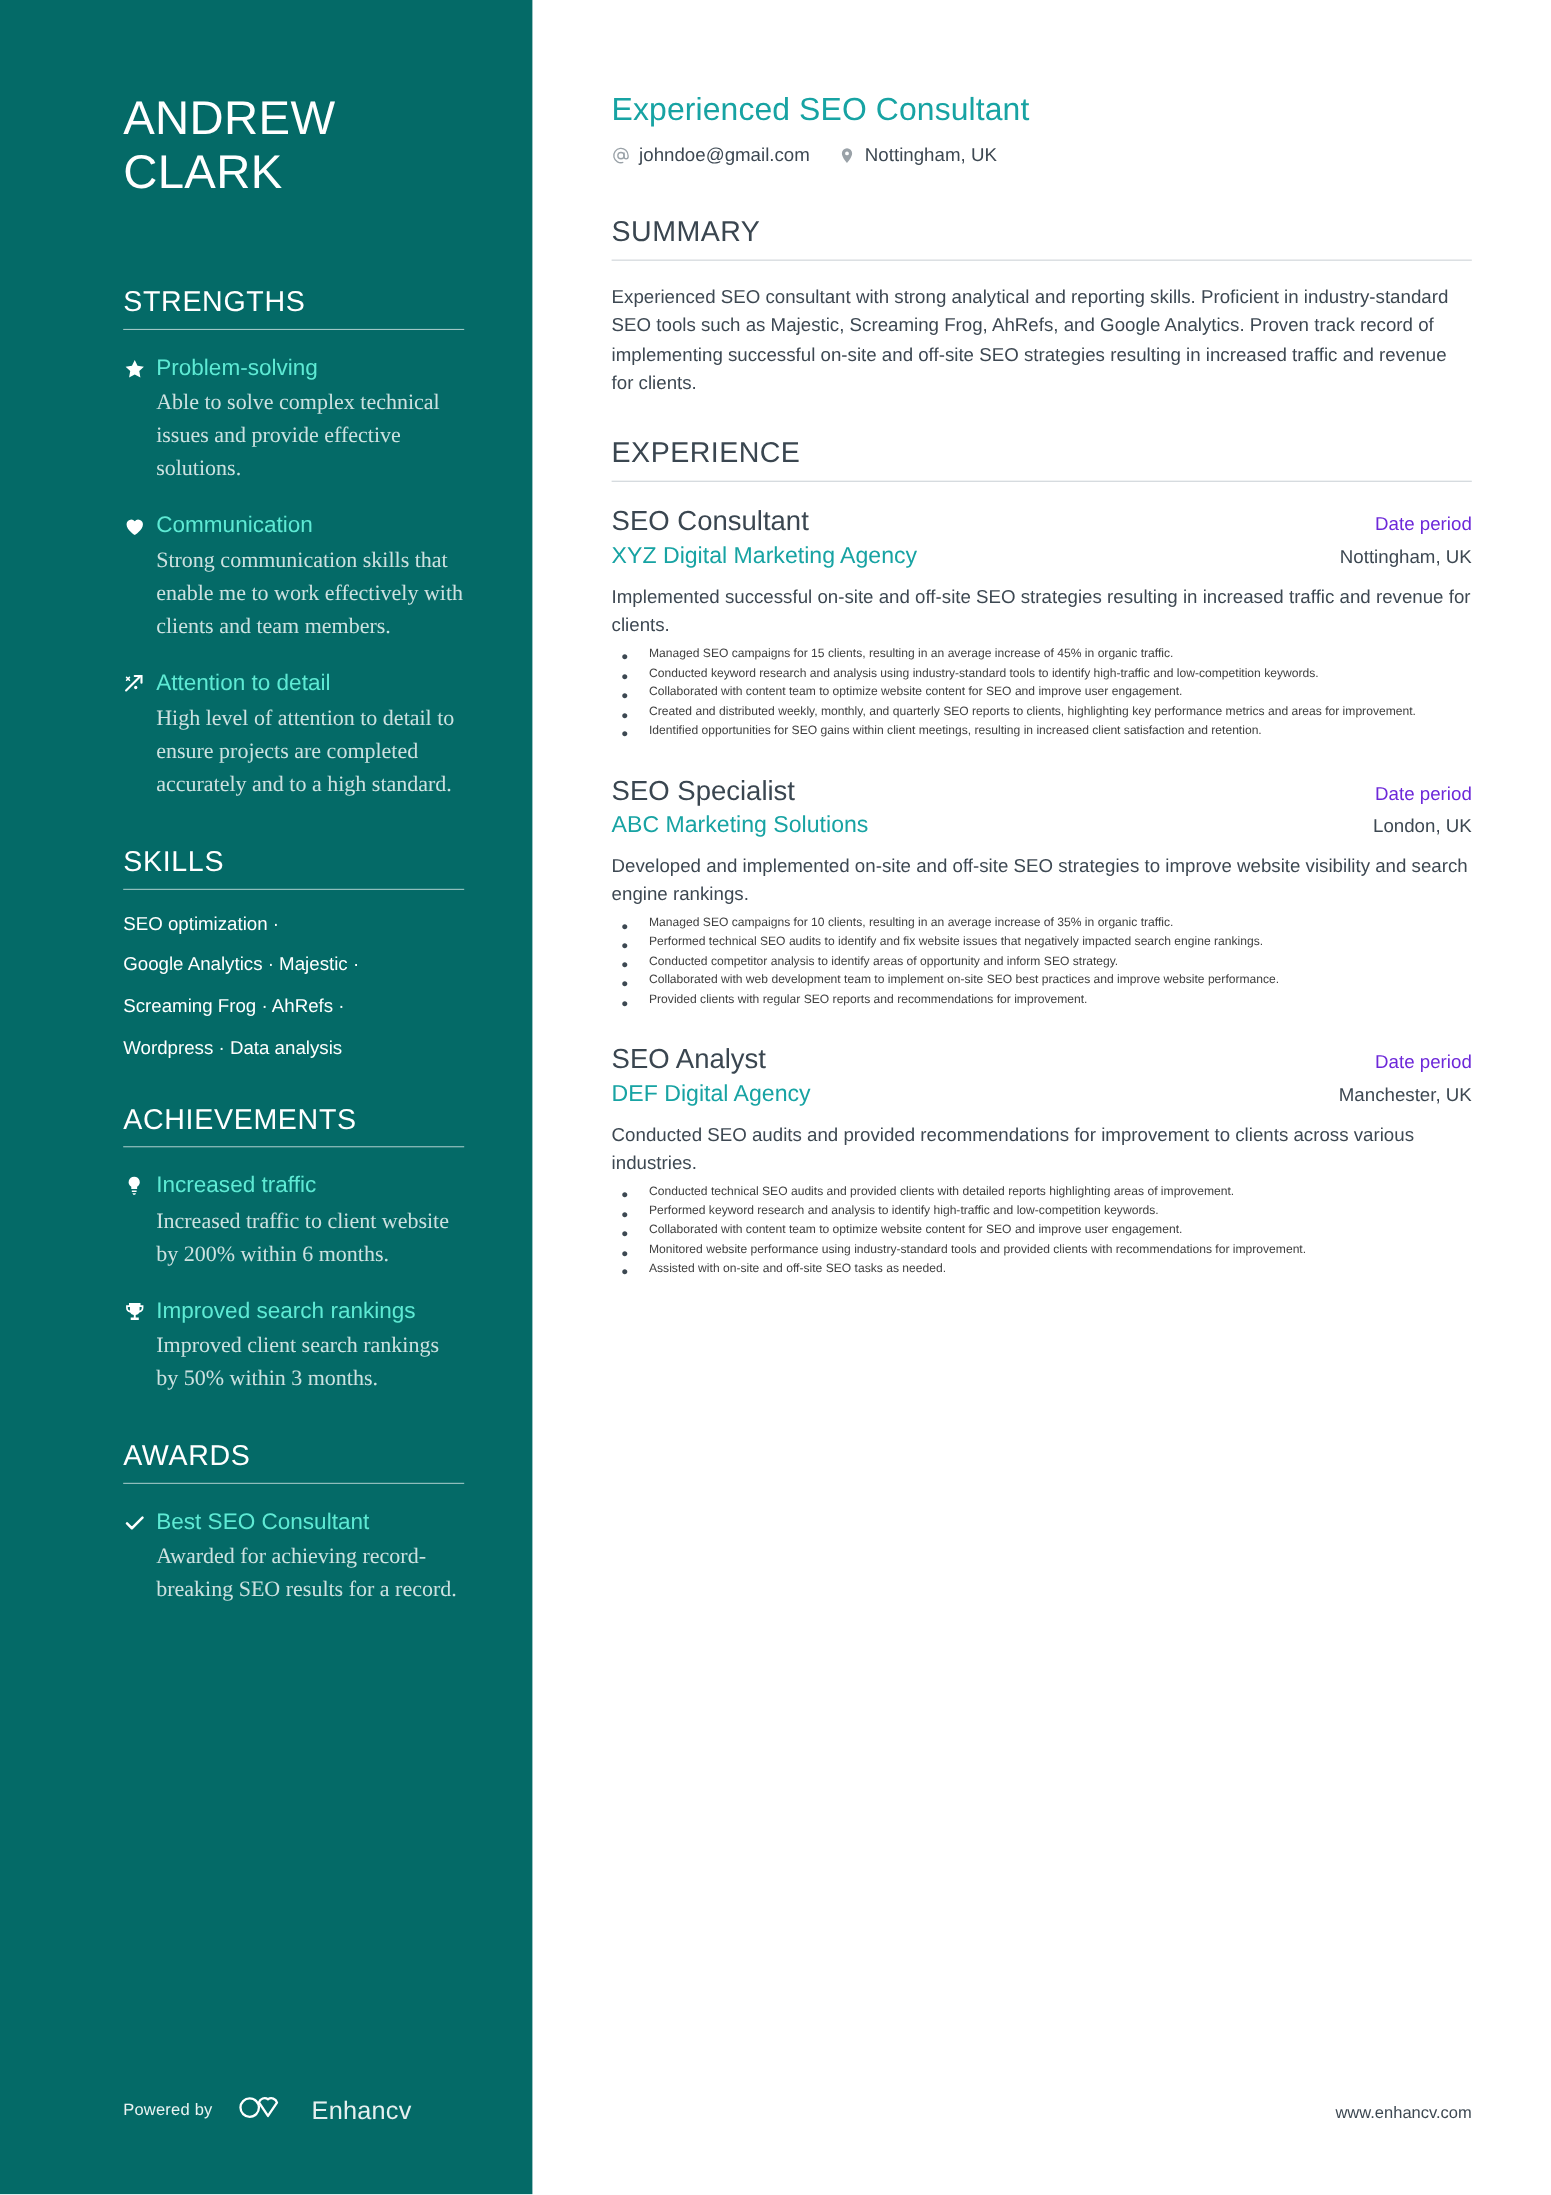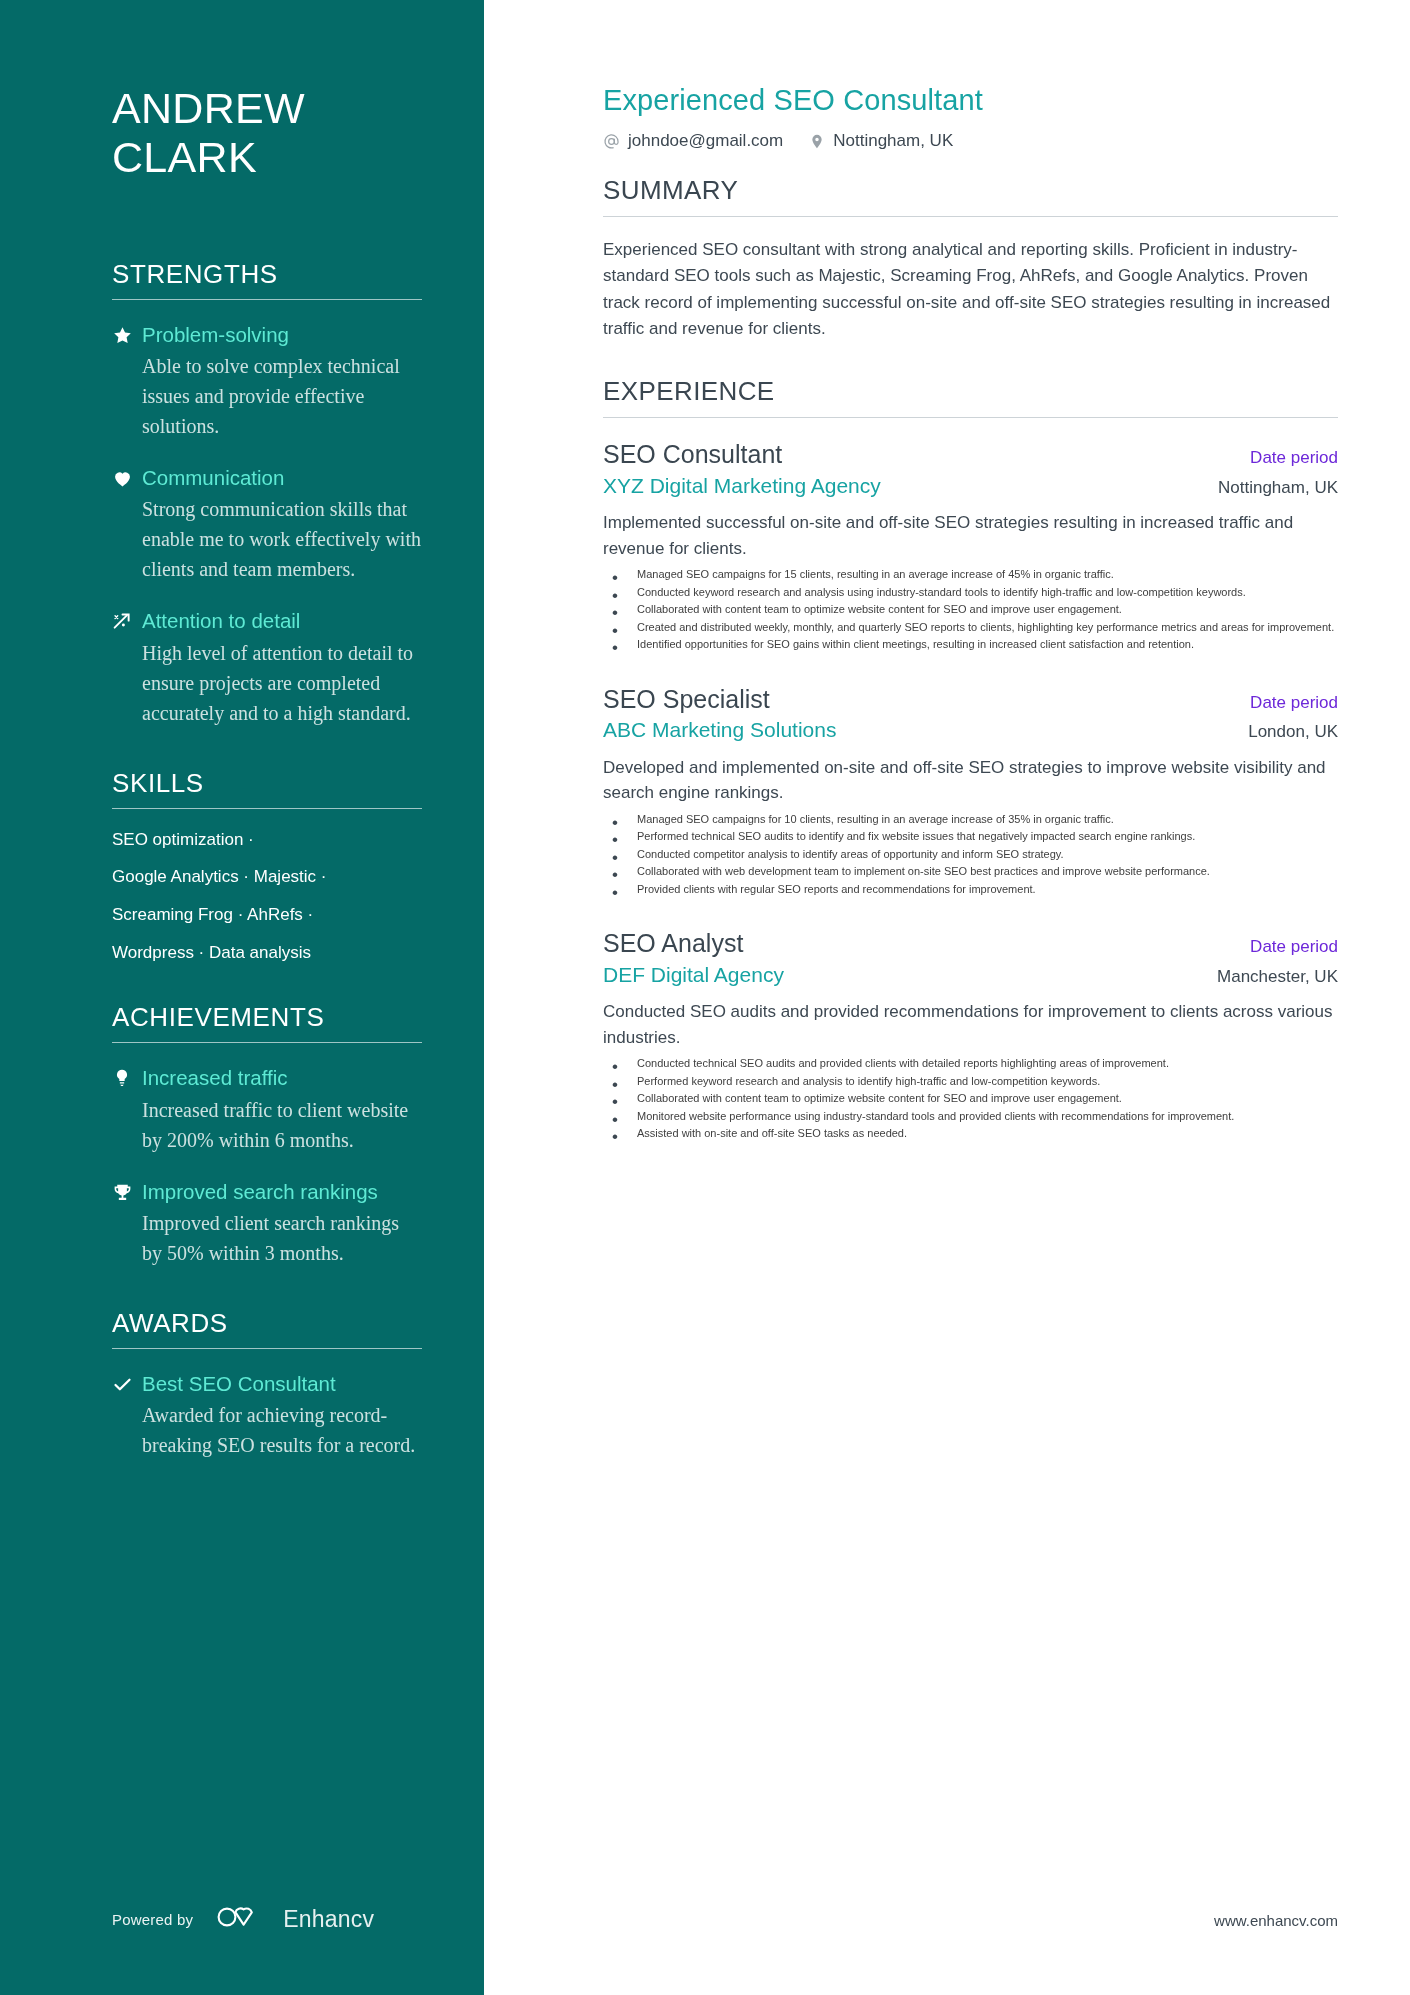--- a/index.html
+++ b/index.html
@@ -18,7 +18,6 @@
     display: flex;
     background: #ffffff;
     overflow: hidden;
-    gap: 47px;
   }
 
   

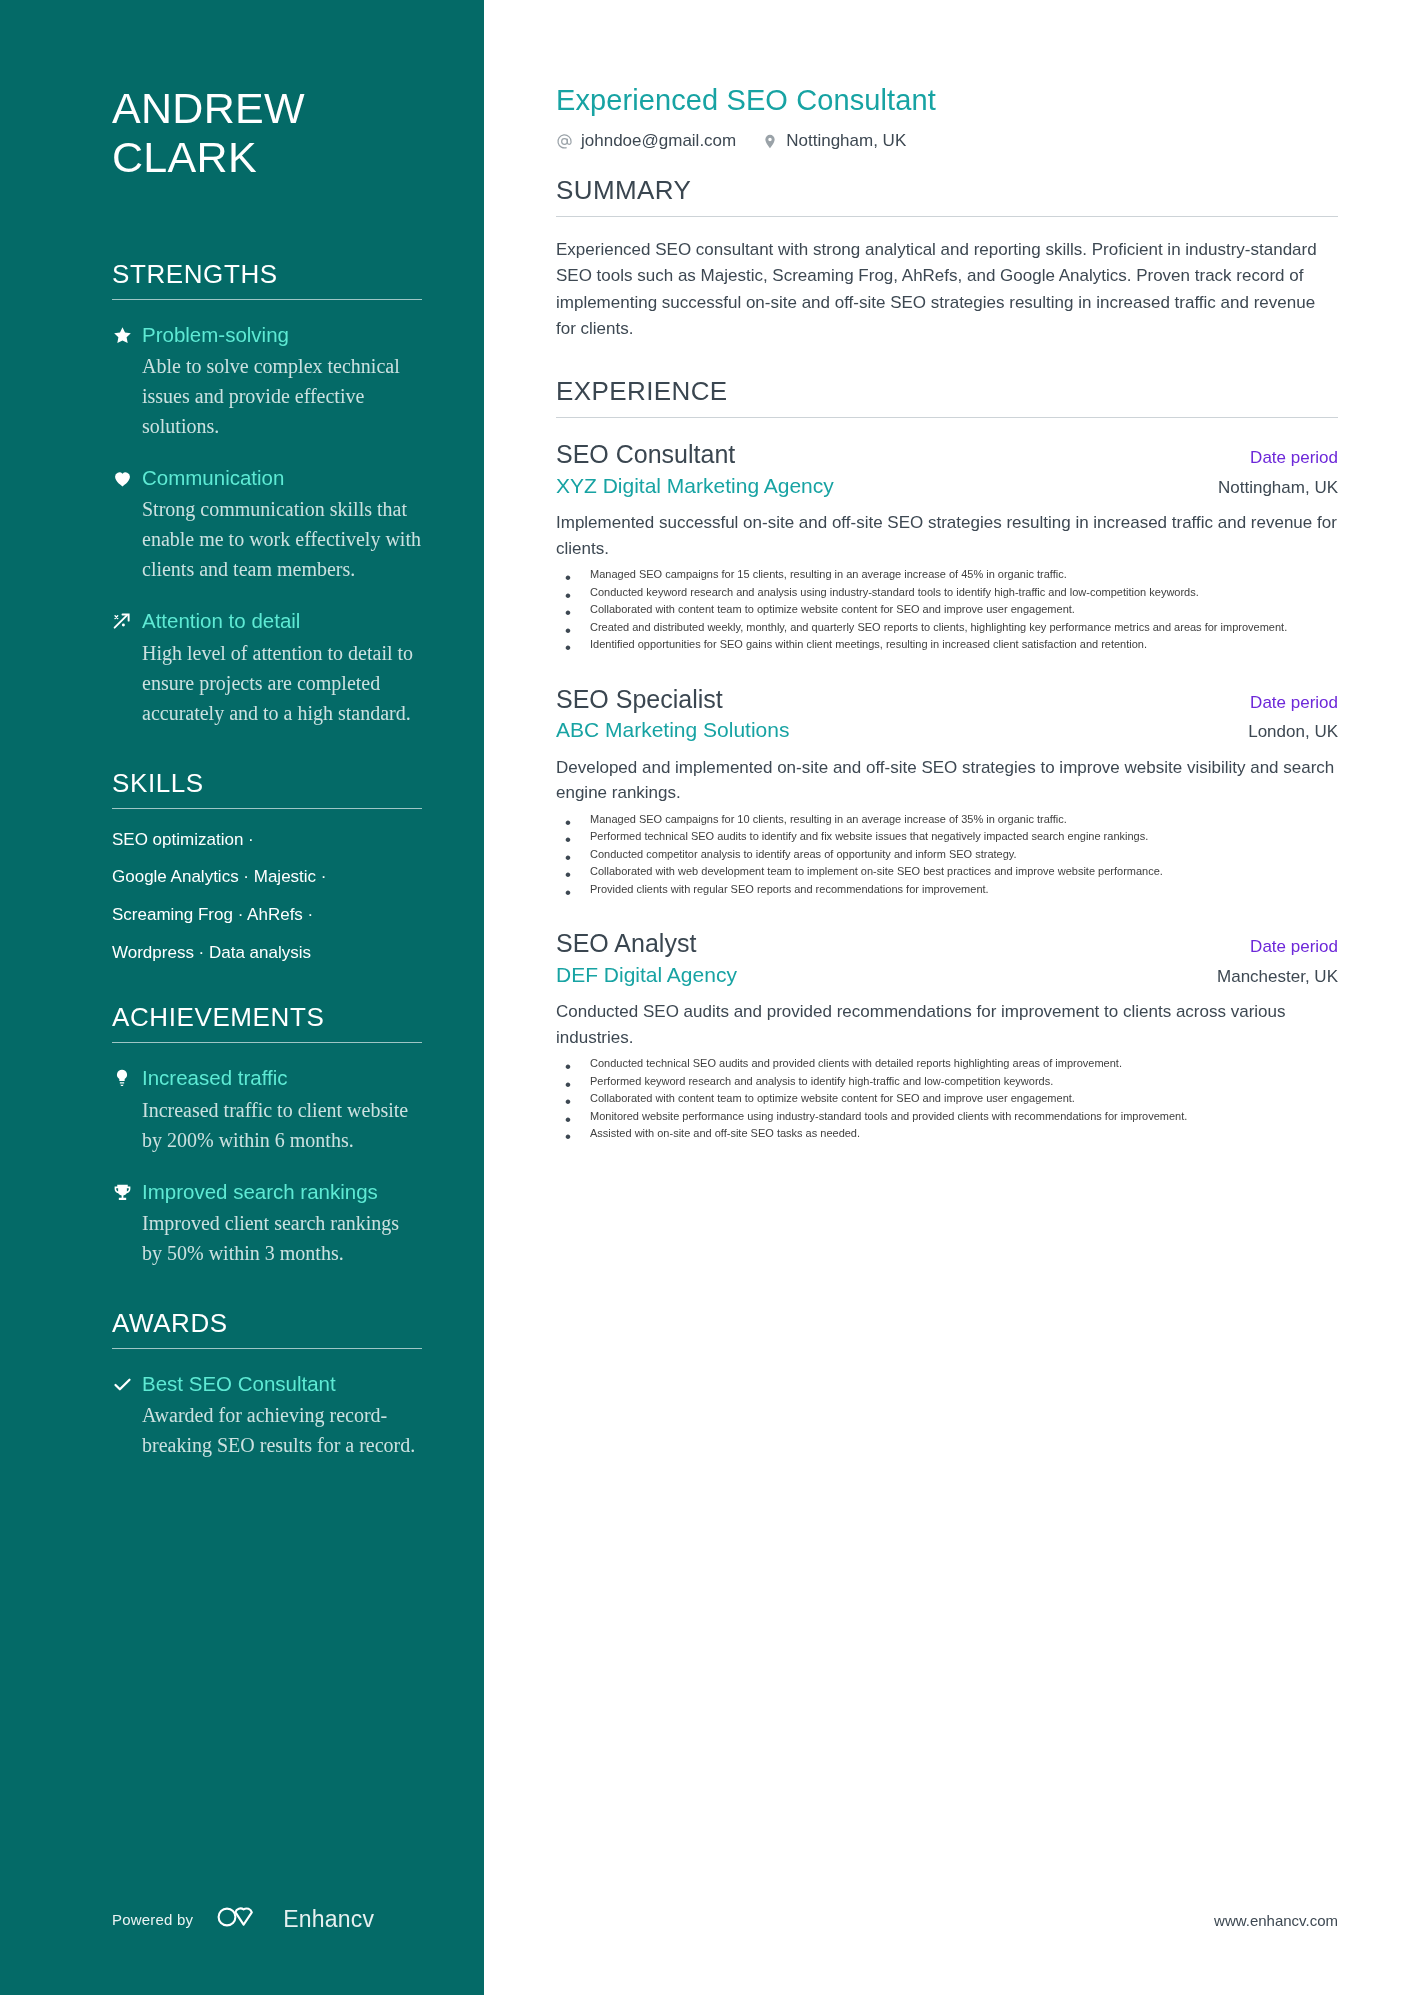--- a/index.html
+++ b/index.html
@@ -133,7 +133,7 @@
     display: flex;
     align-items: center;
     gap: 26px;
-    margin-bottom: 24px;
+    margin-bottom: 44px;
   }
   .contact-item {
     display: flex;

